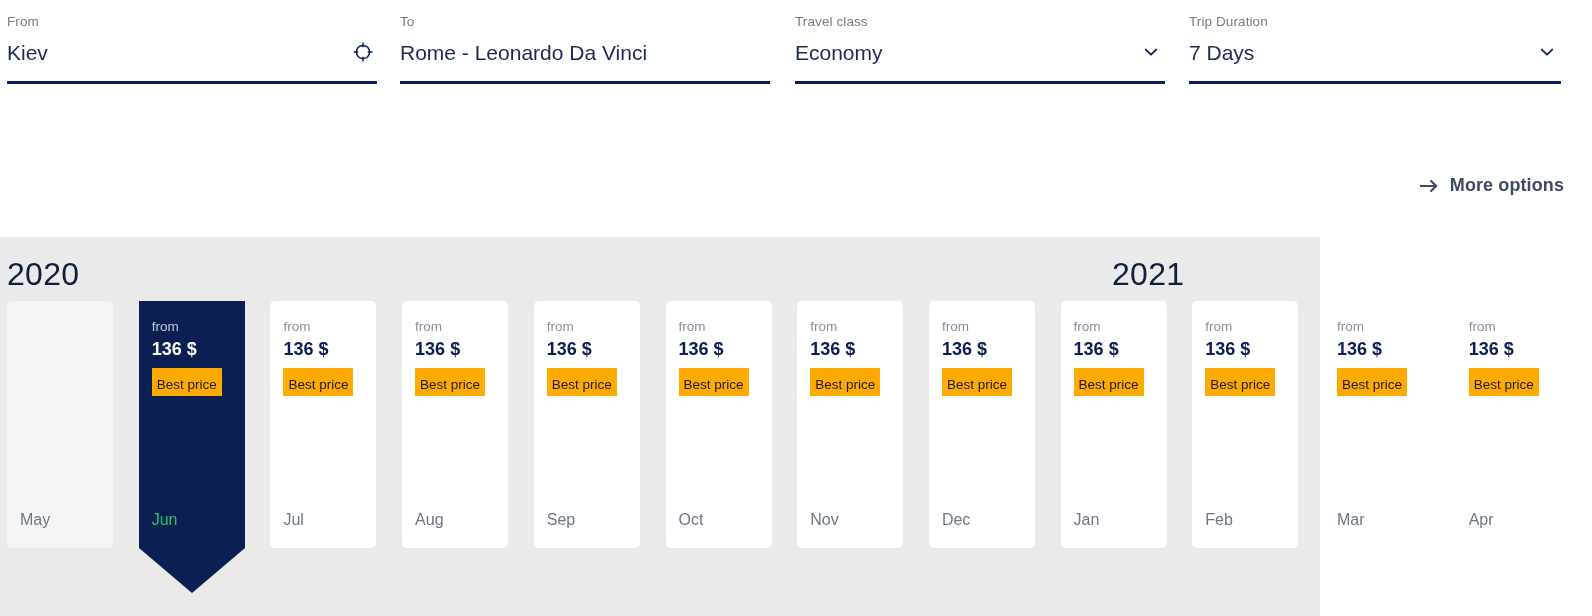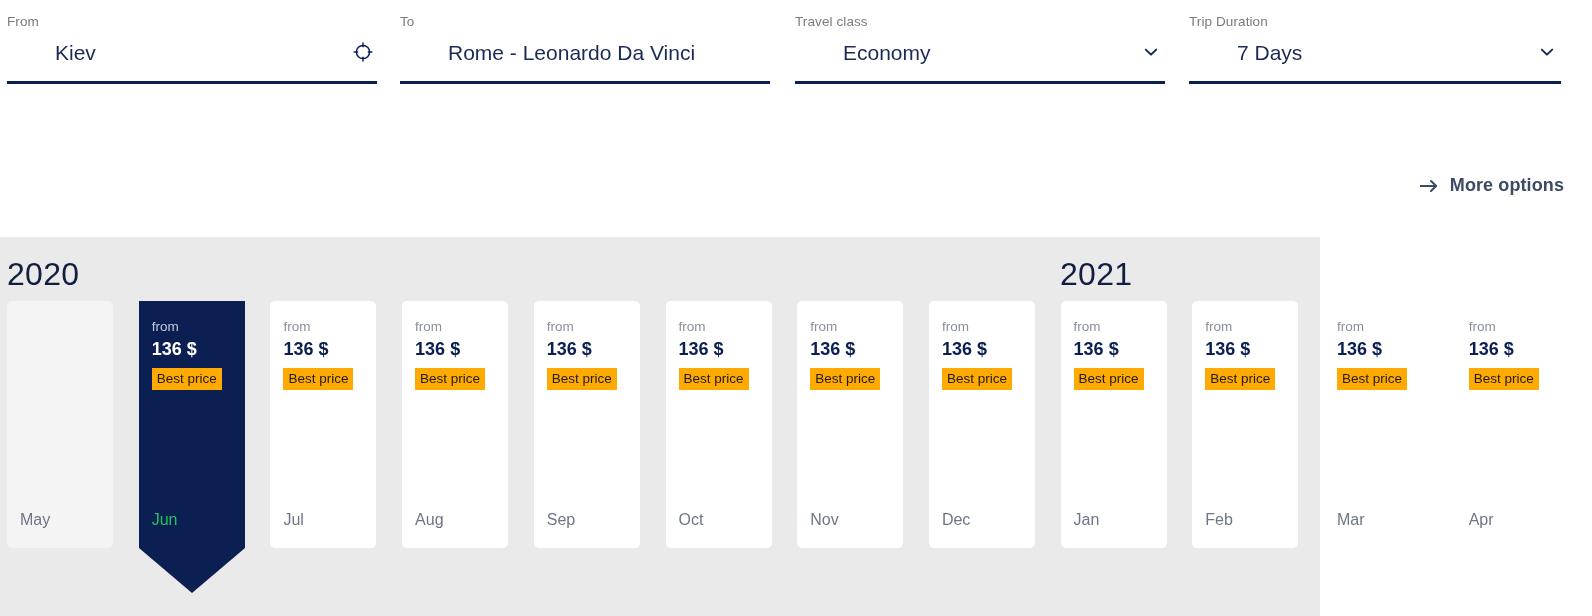--- a/index.html
+++ b/index.html
@@ -53,7 +53,6 @@
     outline: none;
     width: 100%;
     font-family: "Liberation Sans", sans-serif;
-    margin-left: 48px;
   }
   .field-icon {
     position: absolute;

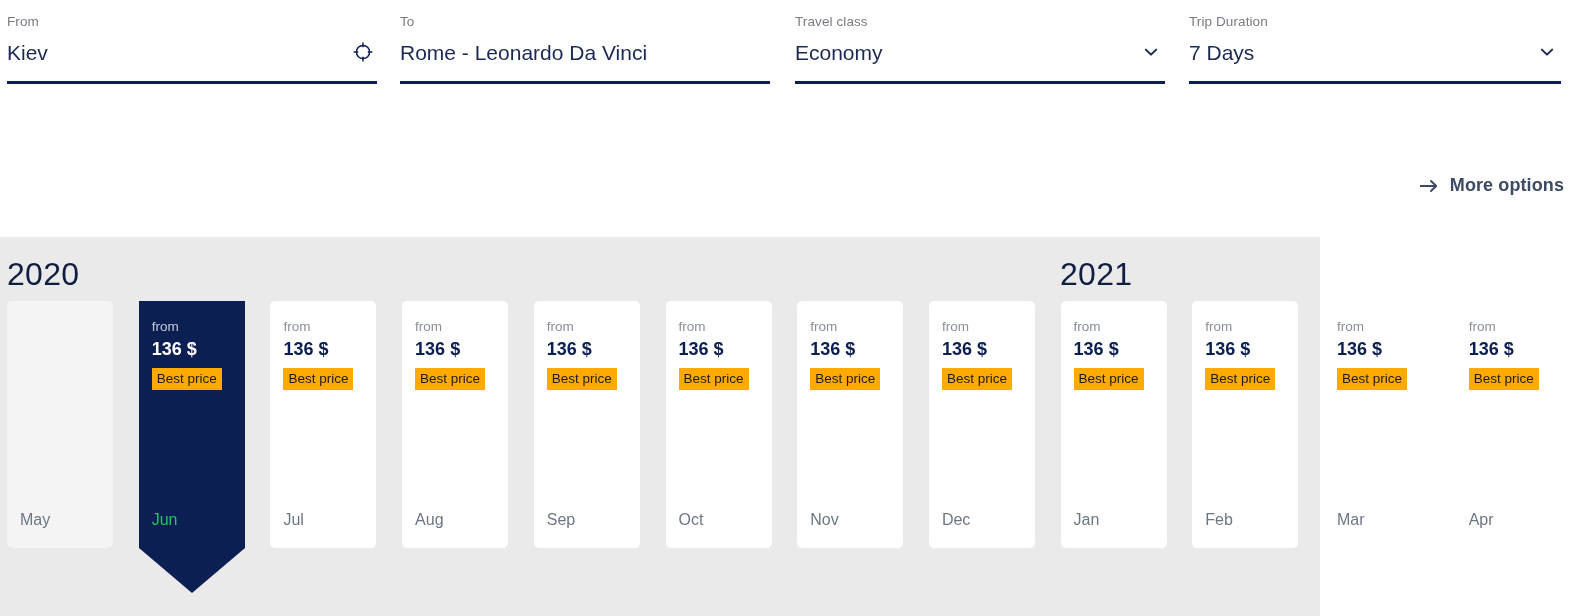--- a/index.html
+++ b/index.html
@@ -103,7 +103,7 @@
     line-height: 38px;
   }
   #year-2020 { left: 7px; }
-  #year-2021 { left: 1060px; }
+  #year-2021 { left: 1112px; }
 
   .month-track {
     position: absolute;

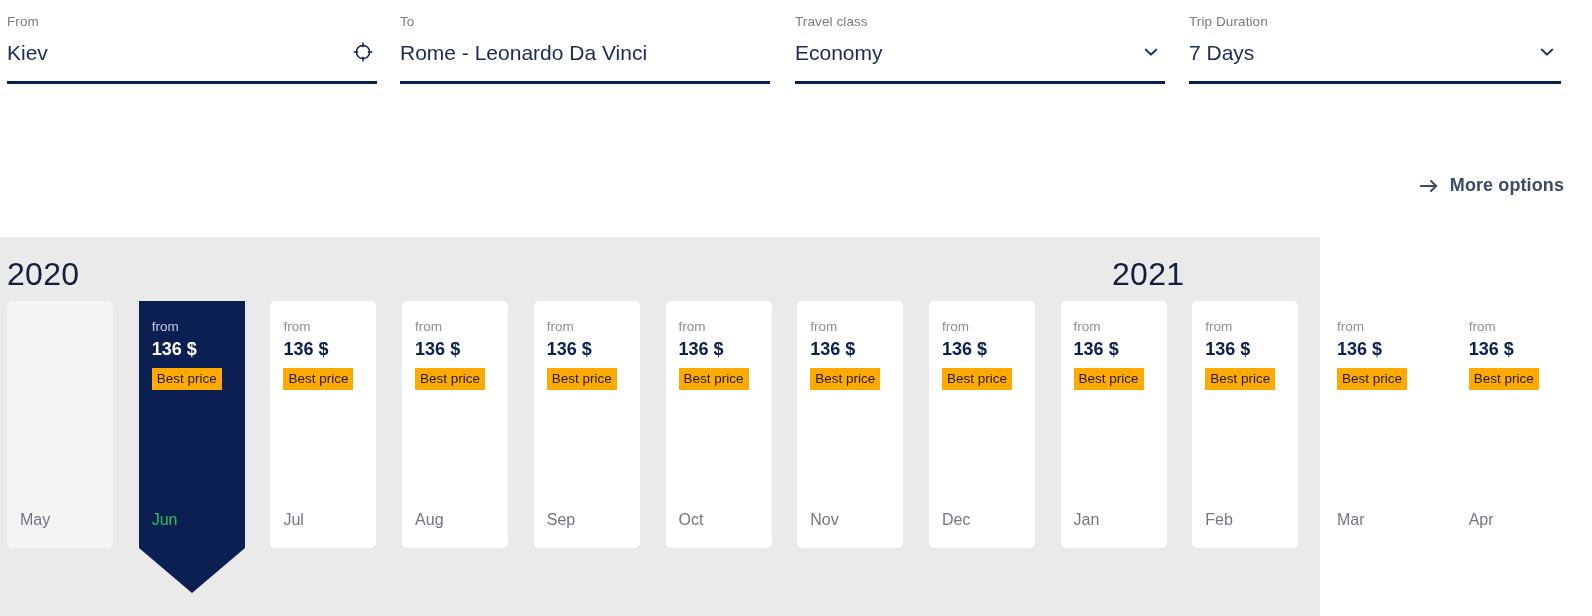--- a/index.html
+++ b/index.html
@@ -160,7 +160,7 @@
     color: #1c1c1c;
     font-size: 13.5px;
     line-height: 17px;
-    padding: 2px 5px 3px 5px;
+    padding: 8px 5px 3px 5px;
     margin-top: 7px;
     white-space: nowrap;
   }

